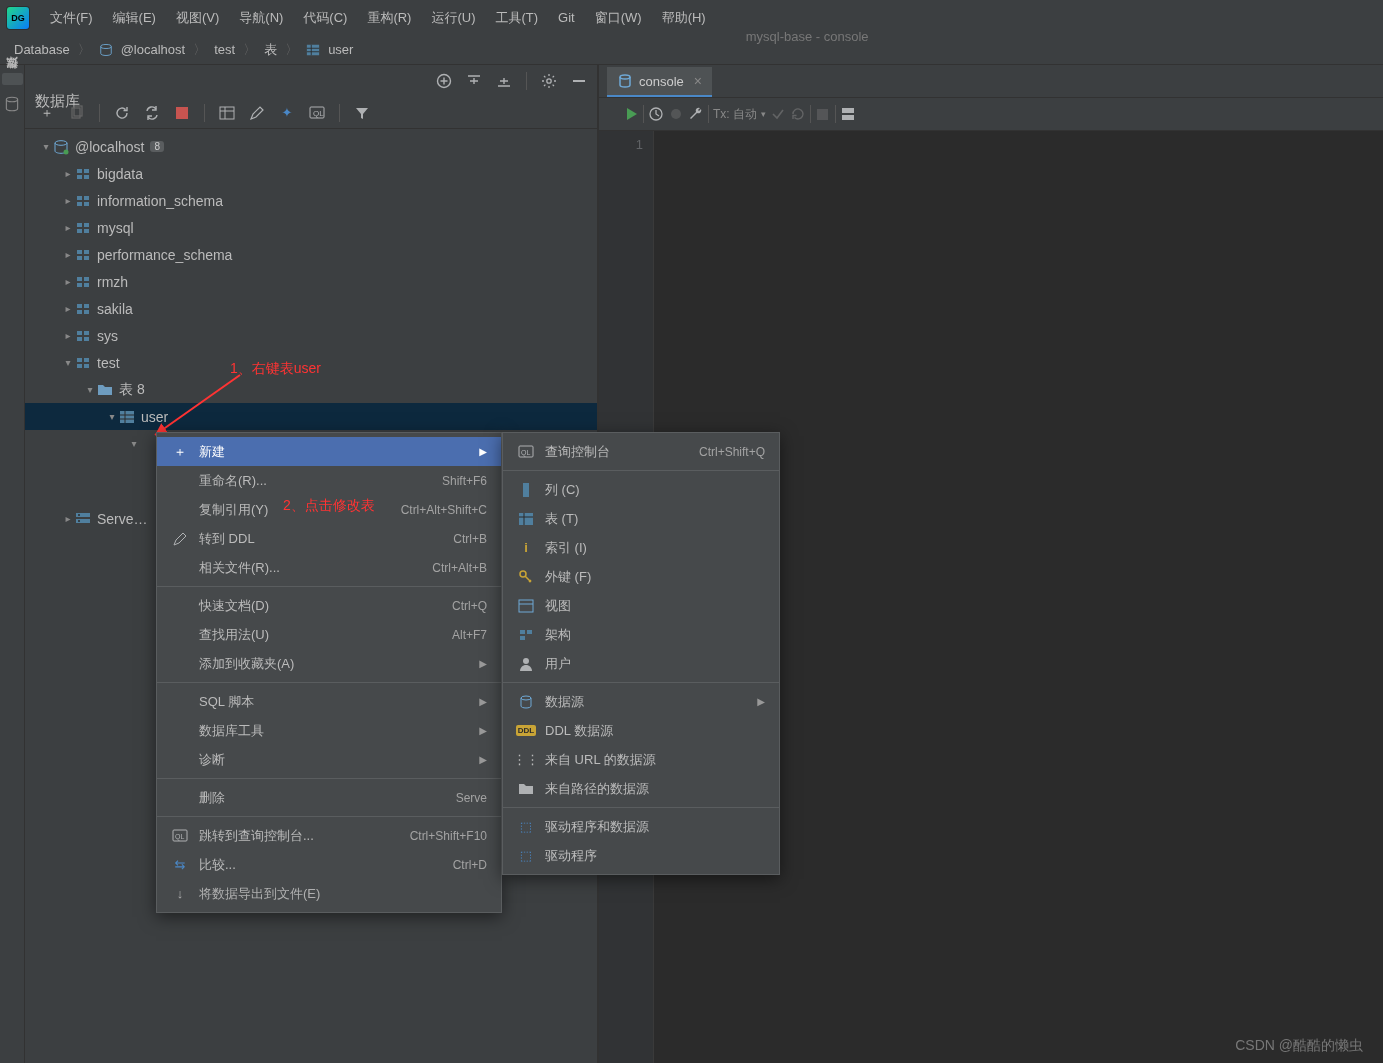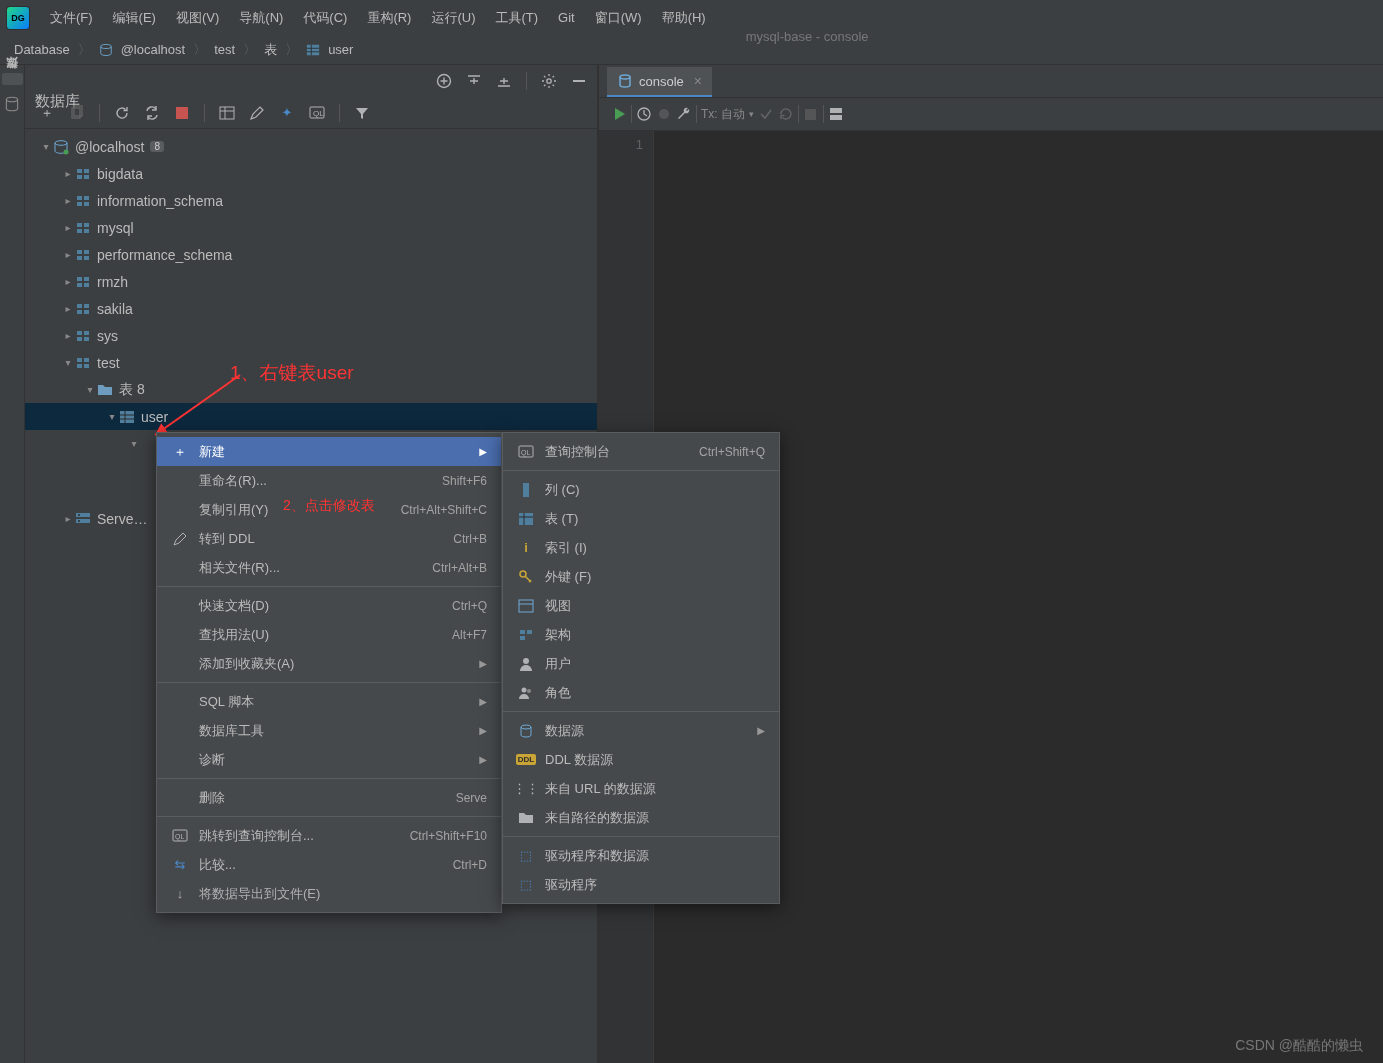--- a/index.html
+++ b/index.html
@@ -50,7 +50,7 @@
 .etabs{ height:32px; display:flex; align-items:flex-end; background:#3c3f41; padding-left:8px; gap:0;}
 .etab{ height:30px; display:flex; align-items:center; padding:0 10px; gap:6px; background:#4e5254; border-bottom:2px solid #4a88c7; color:#ccc; cursor:default;}
 .etab .x{ color:#888; font-size:14px; margin-left:4px;}
-.etool{ height:34px; display:flex; align-items:center; padding:0 12px; gap:4px; background:#3c3f41; border-bottom:1px solid #323232; border-top:1px solid #323232;}
+.etool{ height:34px; display:flex; align-items:center; padding:0 24px; gap:4px; background:#3c3f41; border-bottom:1px solid #323232; border-top:1px solid #323232;}
 .etool .run{ color:#499c54;}
 .etool .sep{ width:1px; height:18px; background:#555;}
 .etool .tx{ color:#888; font-size:12px; display:flex; align-items:center; gap:4px;}

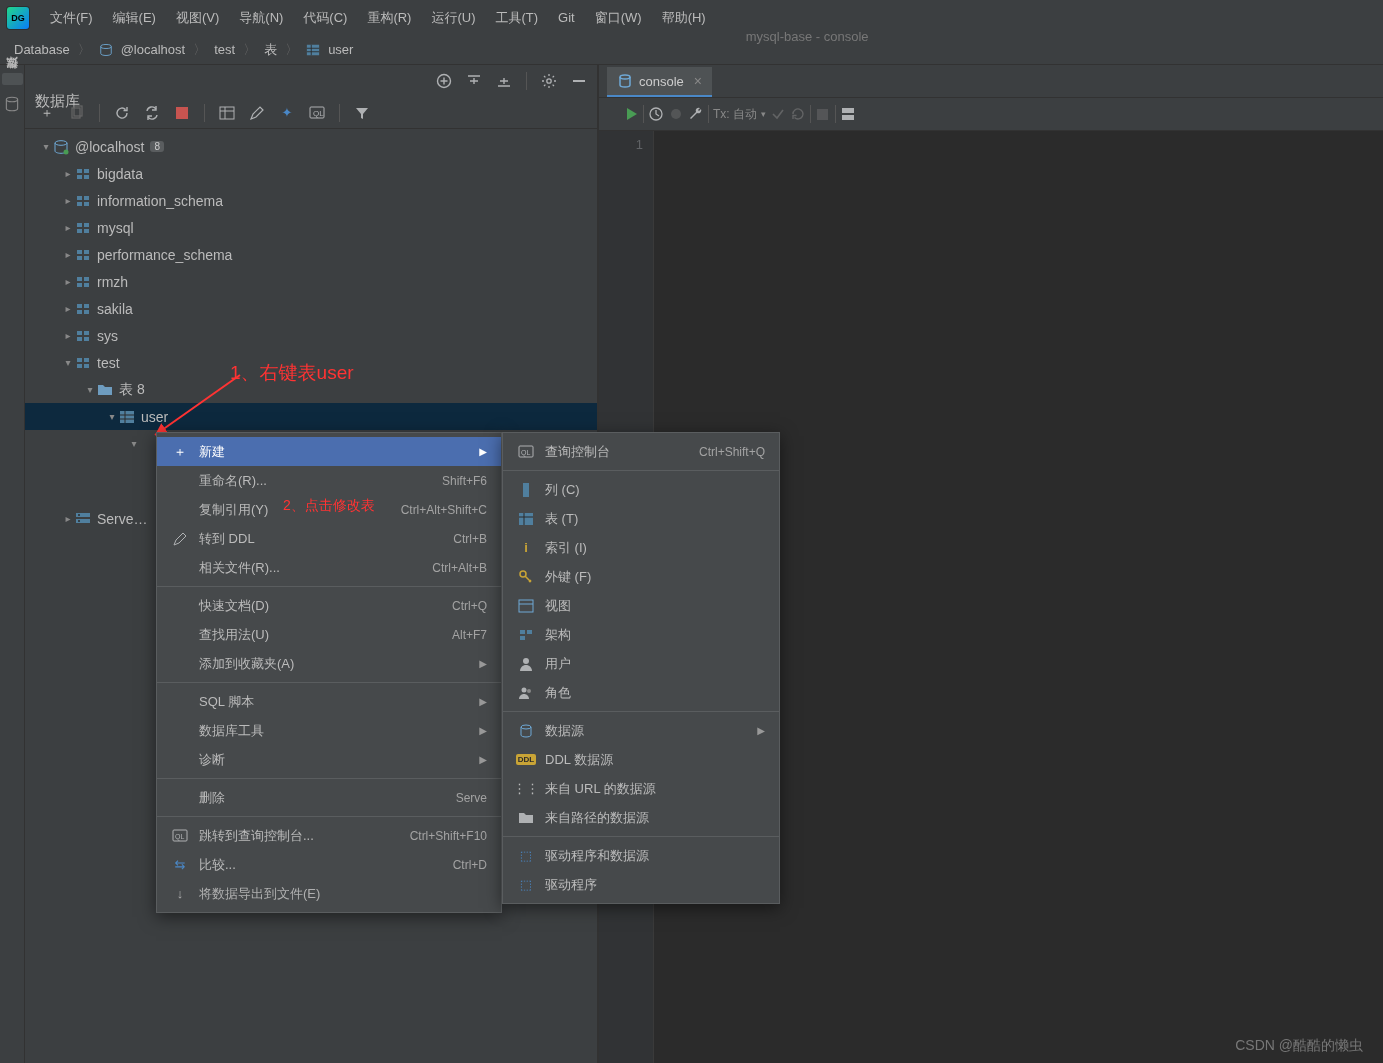--- a/index.html
+++ b/index.html
@@ -71,7 +71,7 @@
 .ctx .row.boxed{ outline:2px solid #d9321f; outline-offset:-1px;}
 
 
-.anno{ position:absolute; color:#f33; font-size:19px; z-index:50; pointer-events:none;}
+.anno{ position:absolute; color:#f33; font-size:14px; z-index:50; pointer-events:none;}
 .anno-arrow{ position:absolute; z-index:49; pointer-events:none;}
 .anno2{ position:absolute; color:#f33; font-size:14px; z-index:200; pointer-events:none;}
 

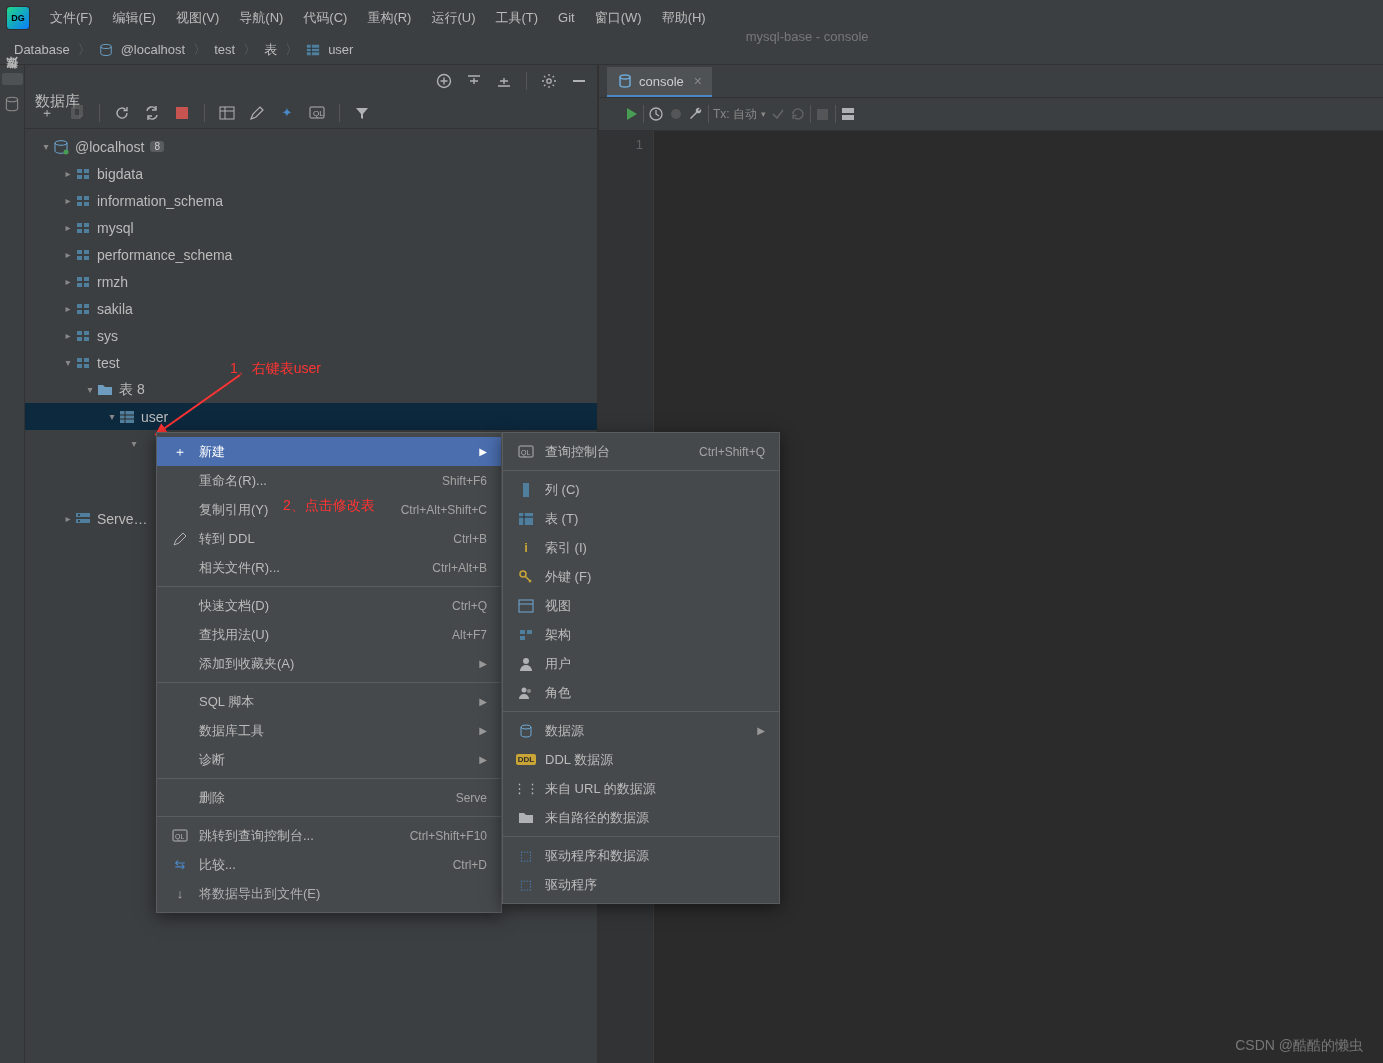--- a/index.html
+++ b/index.html
@@ -614,16 +614,6 @@
       </span>
       <span class="rlab">用户</span>
     </div>
-  <div class="row">
-      <span class="ric">
-        <svg width="16" height="16" viewBox="0 0 16 16">
-          <circle cx="6" cy="5" r="2.5" fill="#afb1b3"></circle>
-          <circle cx="11" cy="6" r="2" fill="#888"></circle>
-          <path d="M1 14c0-2.8 2.2-5 5-5s5 2.2 5 5" fill="#afb1b3"></path>
-        </svg>
-      </span>
-      <span class="rlab">角色</span>
-    </div>
   <hr>
   <div class="row">
       <span class="ric">

